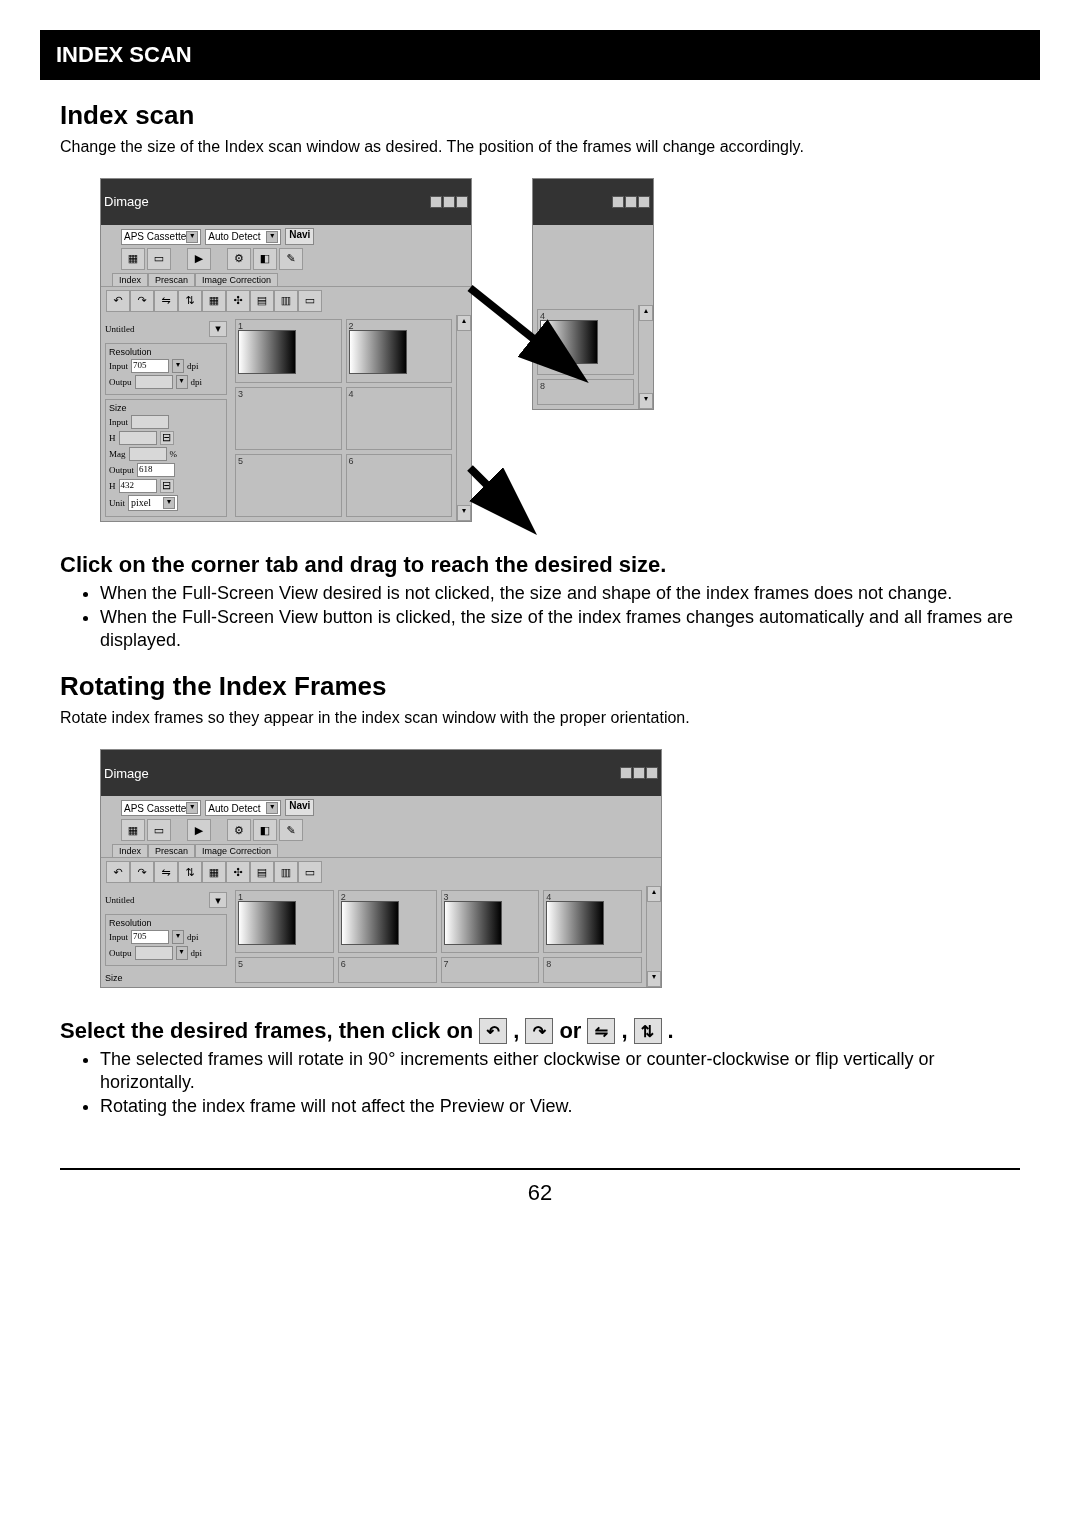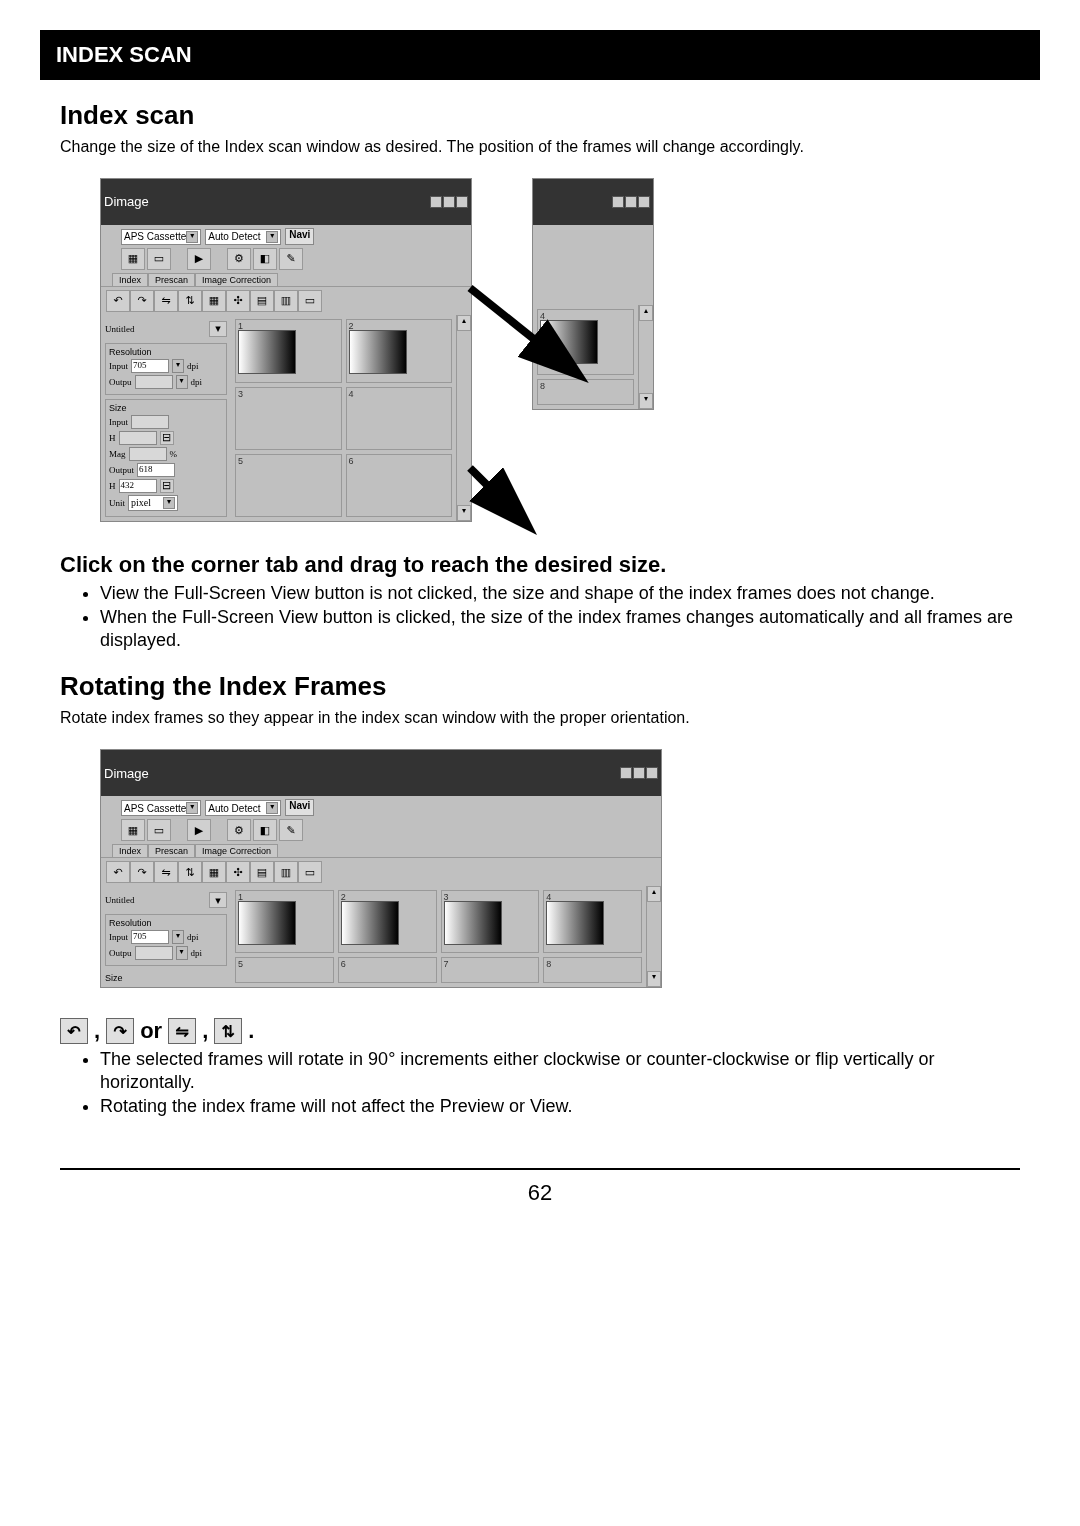--- a/index.html
+++ b/index.html
@@ -309,7 +309,7 @@
 
   <h3 class="instr">Click on the corner tab and drag to reach the desired size.</h3>
   <ul class="bul">
-    <li>View the Full-Screen View button is not clicked, the size and shape of the index frames does not change.</li>
+    <li>When the Full-Screen View desired is not clicked, the size and shape of the index frames does not change.</li>
     <li>When the Full-Screen View button is clicked, the size of the index frames changes automatically and all frames are displayed.</li>
   </ul>
 

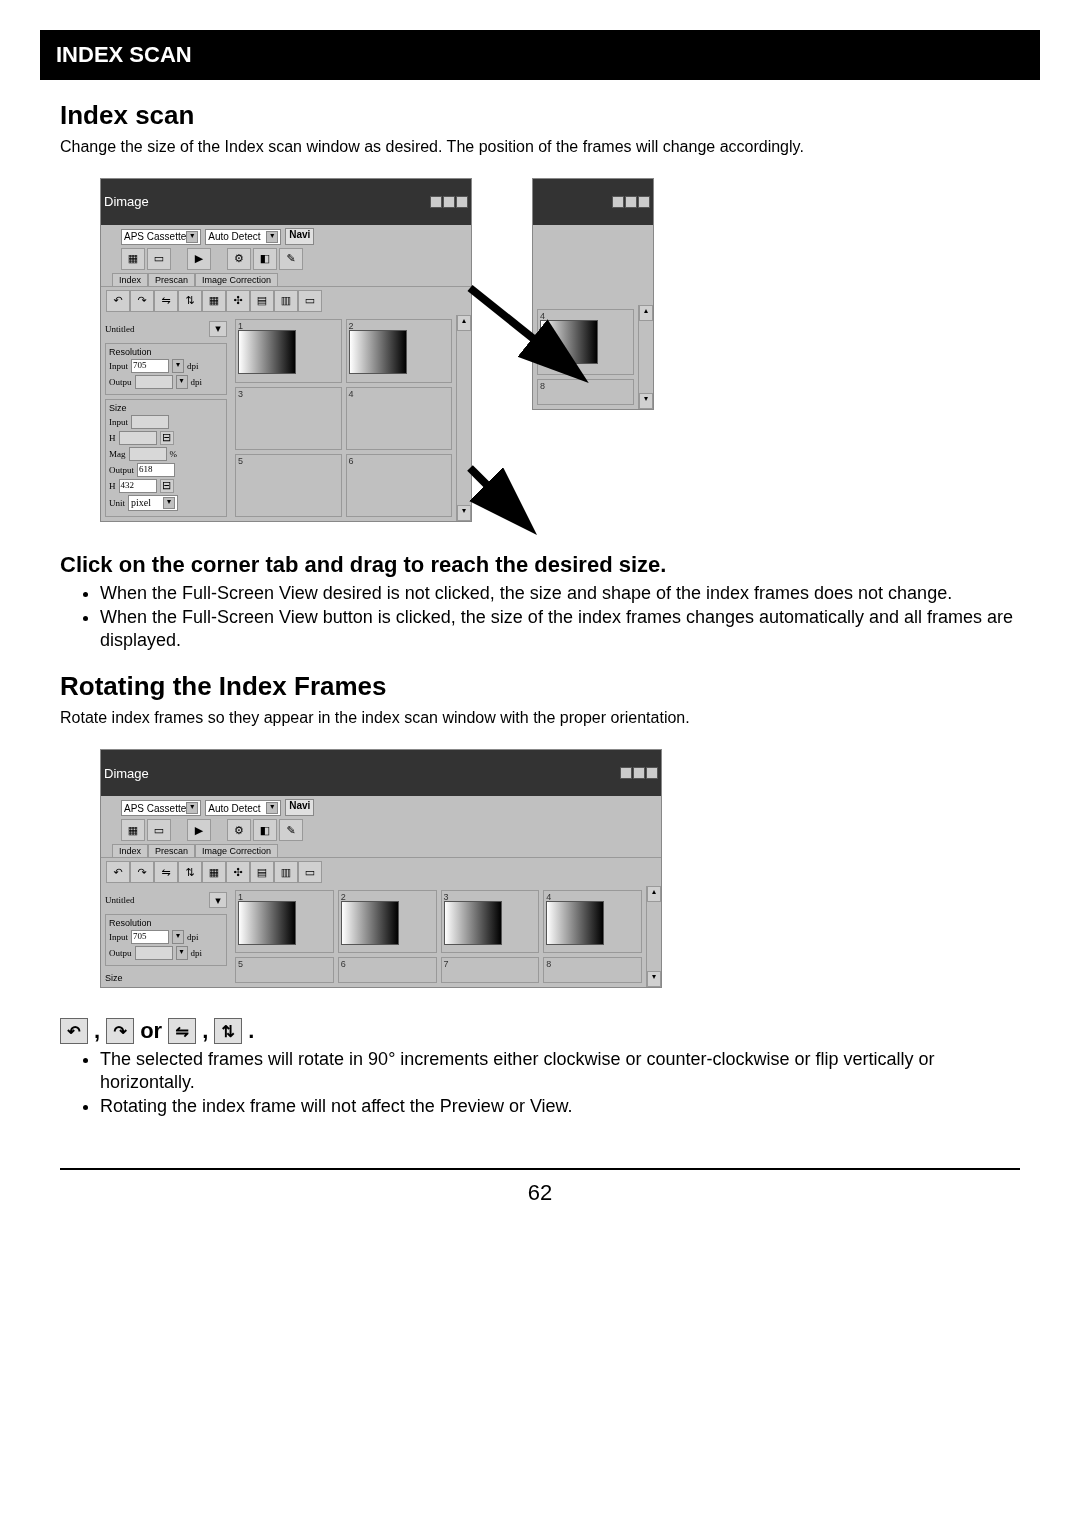--- a/index.html
+++ b/index.html
@@ -427,6 +427,7 @@
   </div>
 
   <div class="inline-icons">
+    <span>Select the desired frames, then click on</span>
     <span class="iconbox">↶</span>
     <span>,</span>
     <span class="iconbox">↷</span>

